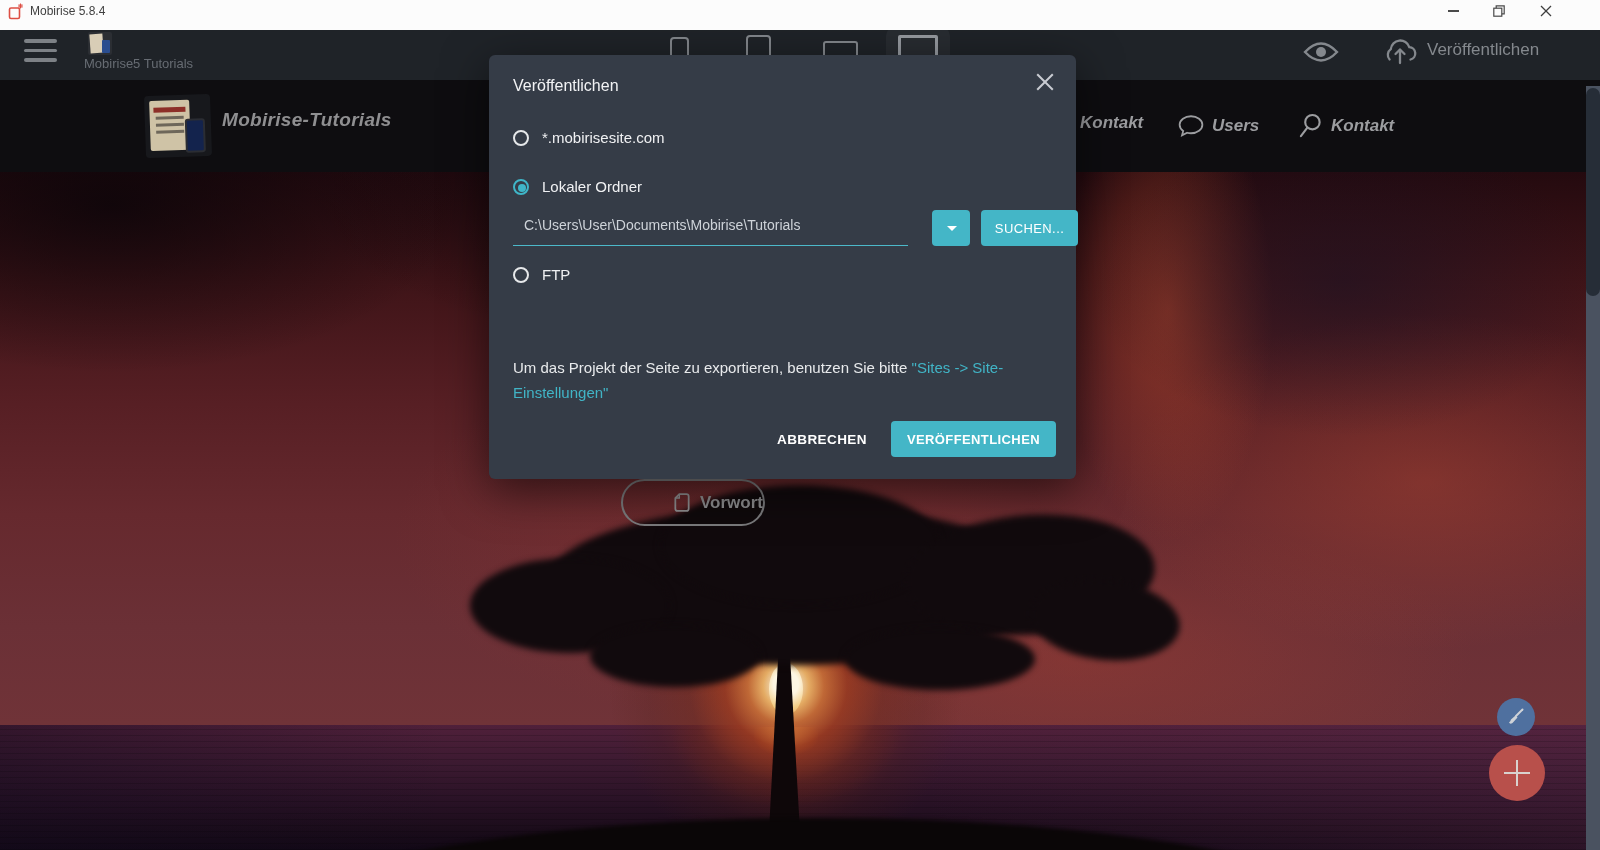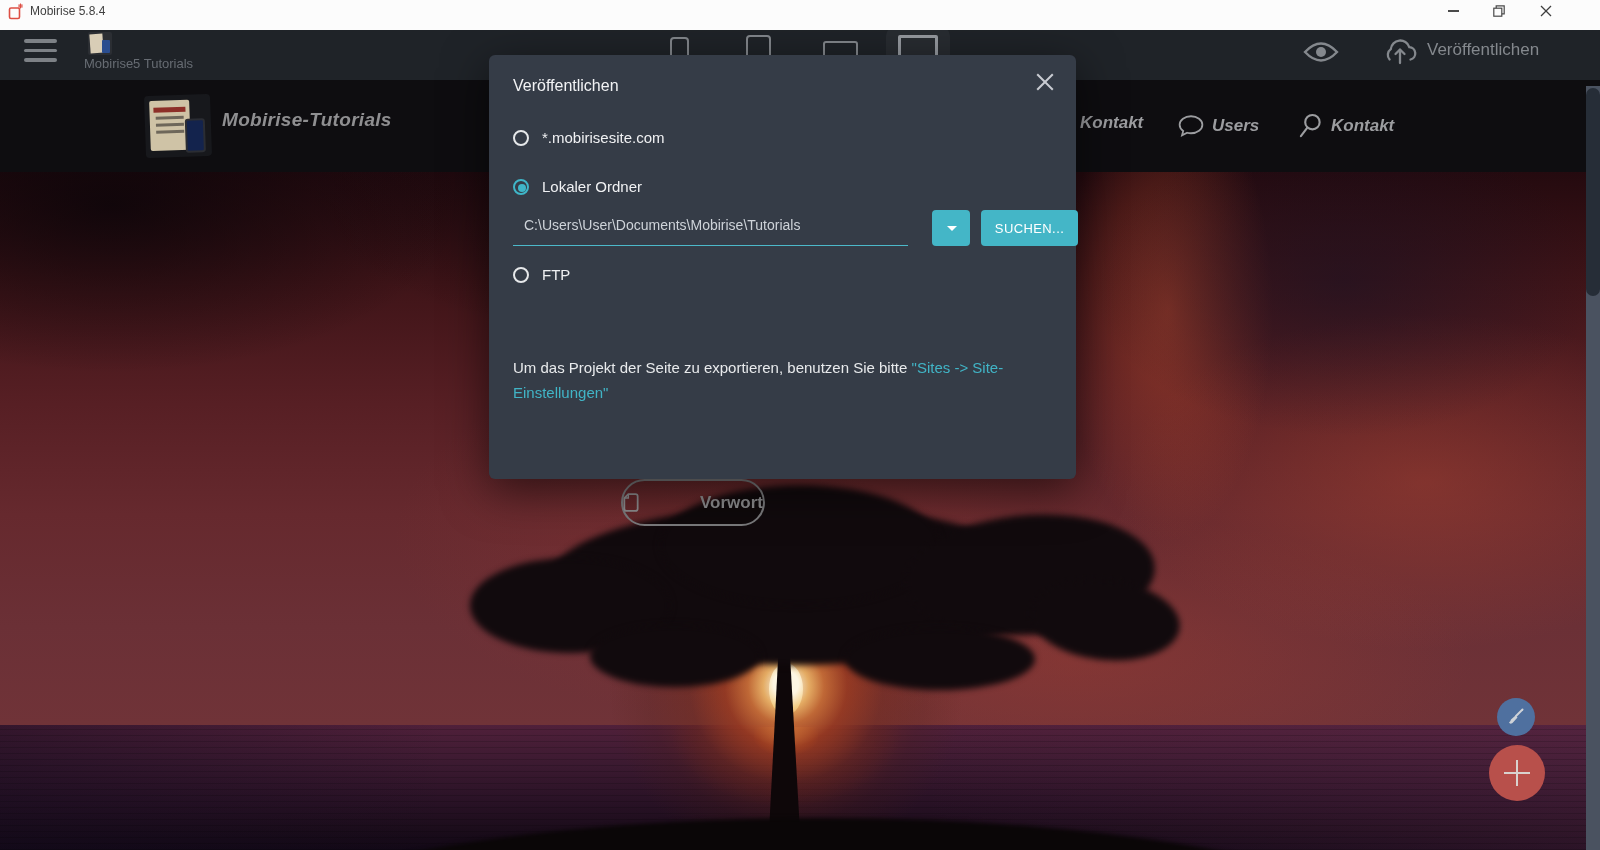--- a/index.html
+++ b/index.html
@@ -300,6 +300,10 @@
 
     <p class="dlg-note"><span>Um das Projekt der Seite zu exportieren, benutzen Sie bitte </span><span class="link">"Sites -&gt; Site-Einstellungen"</span></p>
 
+    <div class="dlg-footer">
+      <button class="cancel-btn">ABBRECHEN</button>
+      <button class="publish-btn">VERÖFFENTLICHEN</button>
+    </div>
   </div>
 
 </div>

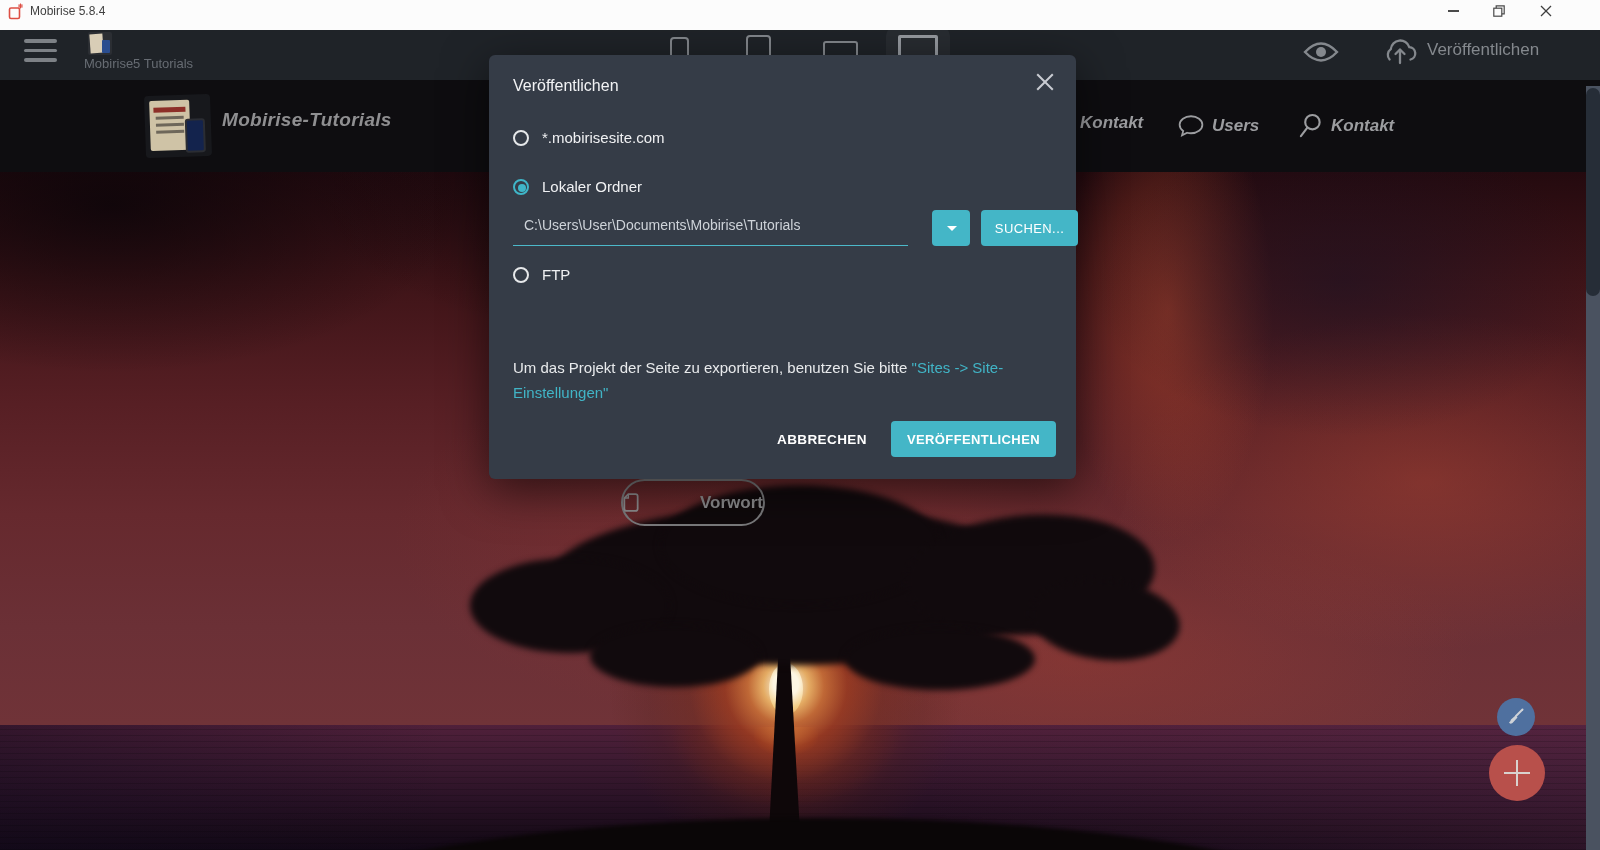--- a/index.html
+++ b/index.html
@@ -82,7 +82,7 @@
     background:#0a0607; filter:blur(2px); }
 
   .pill-btn { position:absolute; top:399px; height:47px; border:2px solid #7b7b7d; border-radius:24px;
-    display:flex; align-items:center; justify-content:space-between; gap:10px; color:#8e8e90; font-size:17px; font-weight:600; cursor:pointer; background:rgba(0,0,0,.08); }
+    display:flex; align-items:center; justify-content:flex-end; gap:10px; color:#8e8e90; font-size:17px; font-weight:600; cursor:pointer; background:rgba(0,0,0,.08); }
   .pill-vorwort { left:621px; width:144px; }
   .pill-translate { left:792px; width:131px; }
 

